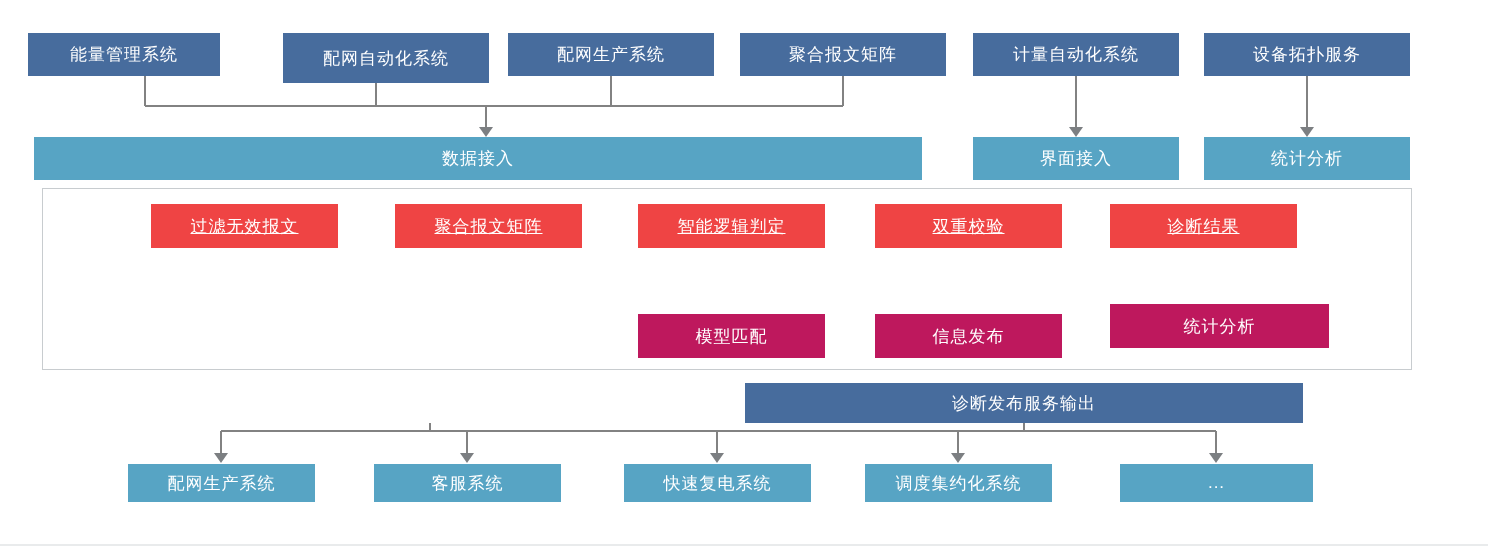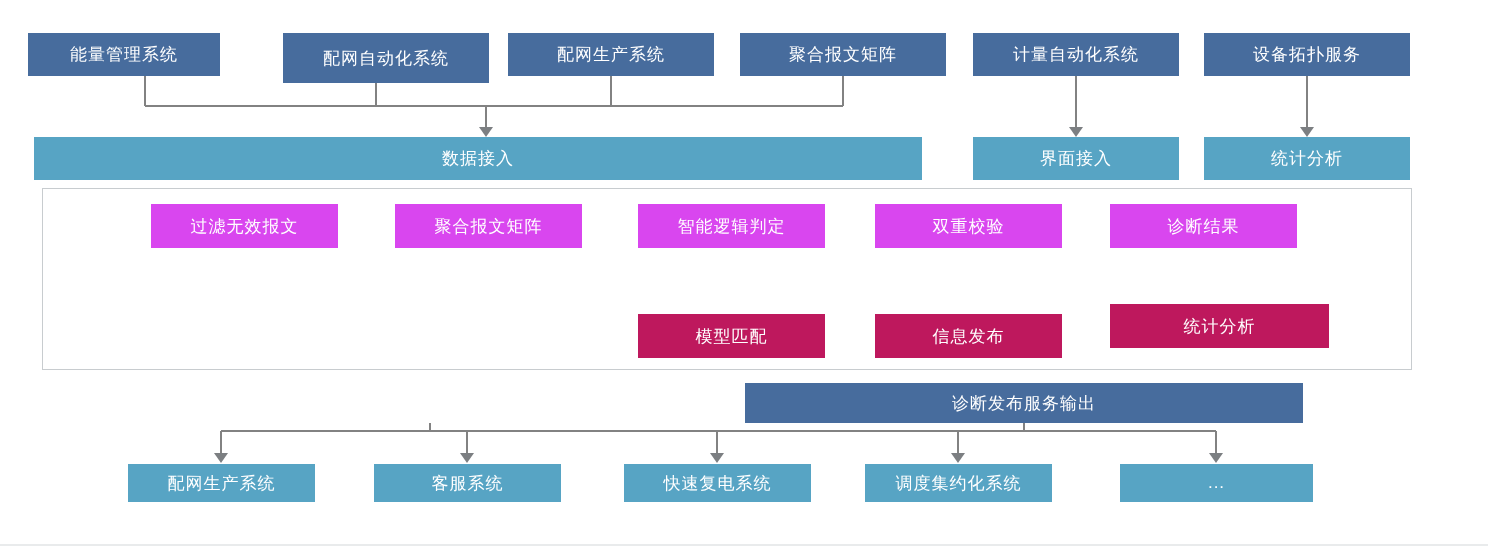--- a/index.html
+++ b/index.html
@@ -14,7 +14,7 @@
   }
   .src{background:#476C9D;}
   .teal{background:#57A4C4;}
-  .proc{background:#d946ef;}
+  .proc{background:#ef4444;text-decoration:underline;}
   .gray{background:#be185d;}
   .outbar{background:#476C9D;}
   .frame{

